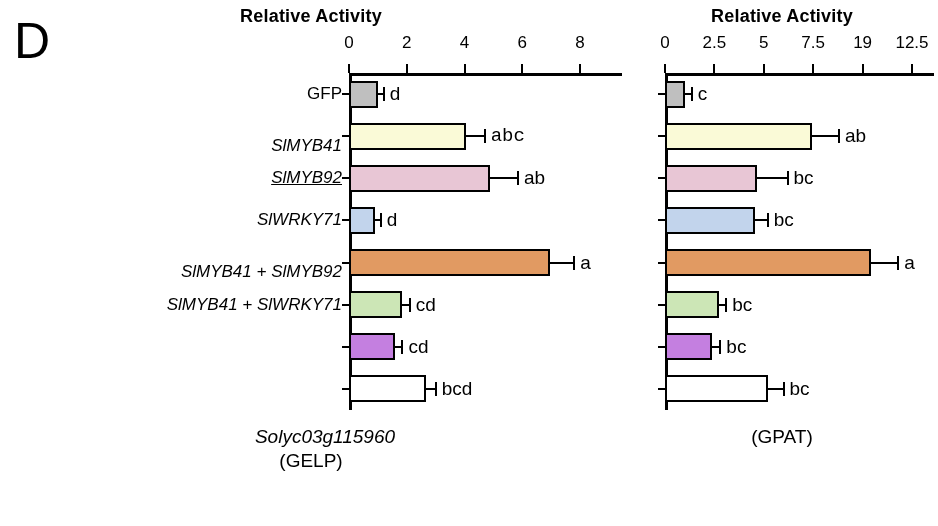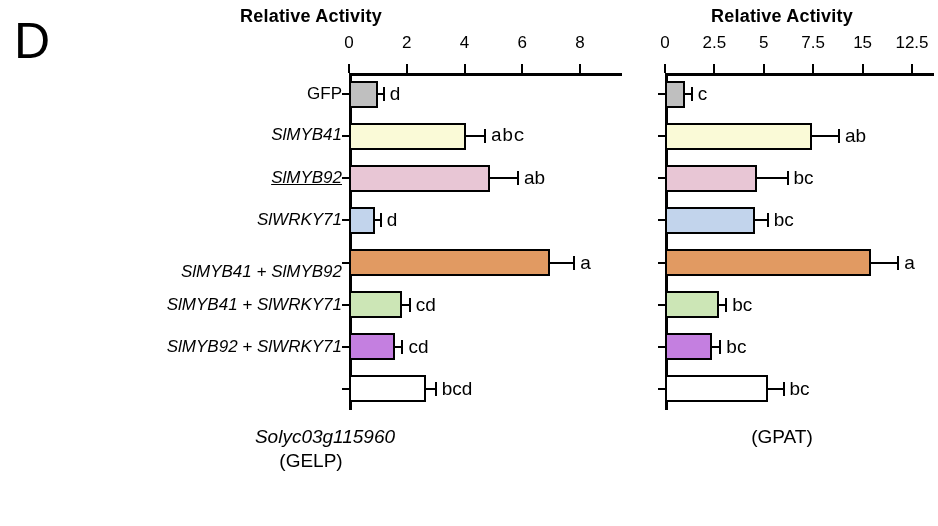--- a/index.html
+++ b/index.html
@@ -217,7 +217,7 @@
       <div class="tick-mark" style="left: 132.8px; top: 64px; height: 9px;"></div>
       <div class="tick-label" style="left: 183.2px; top: 33px;">7.5</div>
       <div class="tick-mark" style="left: 182.2px; top: 64px; height: 9px;"></div>
-      <div class="tick-label" style="left: 232.6px; top: 33px;">15</div>
+      <div class="tick-label" style="left: 232.6px; top: 33px;">19</div>
       <div class="tick-mark" style="left: 231.6px; top: 64px; height: 9px;"></div>
       <div class="tick-label" style="left: 282px; top: 33px;">12.5</div>
       <div class="tick-mark" style="left: 281px; top: 64px; height: 9px;"></div>

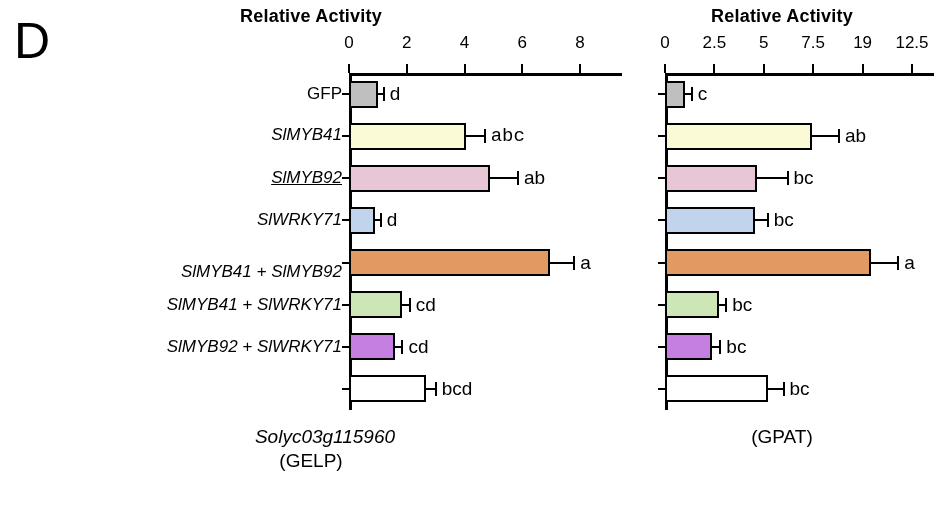--- a/index.html
+++ b/index.html
@@ -139,7 +139,7 @@
 
   <div id="ylabels">
       <div class="ylabel plain" style="top: 94.0625px;">GFP</div>
-      <div class="ylabel" style="top: 135px;">SlMYB41</div>
+      <div class="ylabel" style="top: 146px;">SlMYB41</div>
       <div class="ylabel" style="top: 178.312px; text-decoration: underline;">SlMYB92</div>
       <div class="ylabel" style="top: 220.438px;">SlWRKY71</div>
       <div class="ylabel" style="top: 272px;">SlMYB41 + SlMYB92</div>

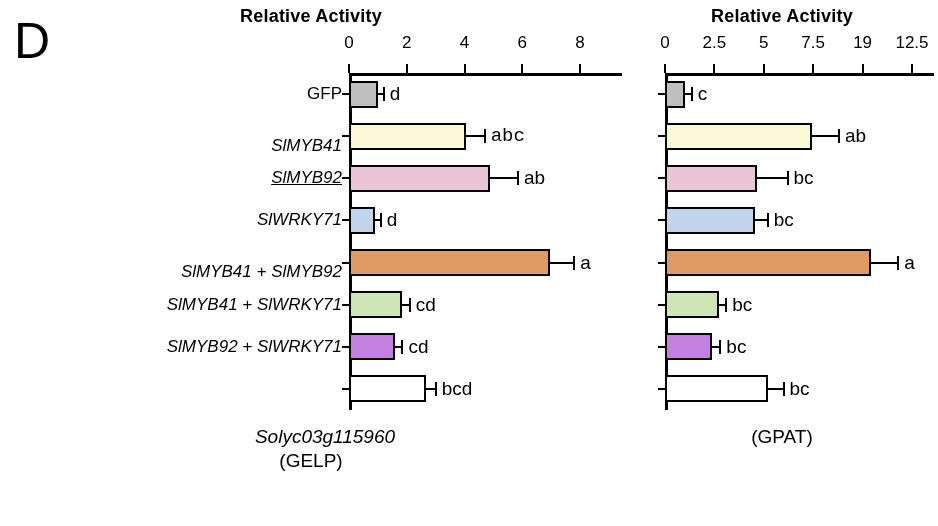--- a/index.html
+++ b/index.html
@@ -144,7 +144,6 @@
       <div class="ylabel" style="top: 220.438px;">SlWRKY71</div>
       <div class="ylabel" style="top: 272px;">SlMYB41 + SlMYB92</div>
       <div class="ylabel" style="top: 304.688px;">SlMYB41 + SlWRKY71</div>
-      <div class="ylabel" style="top: 346.812px;">SlMYB92 + SlWRKY71</div>
     </div>
 
   <div class="chart" id="chart-0" style="left:0px; width:630px;">

